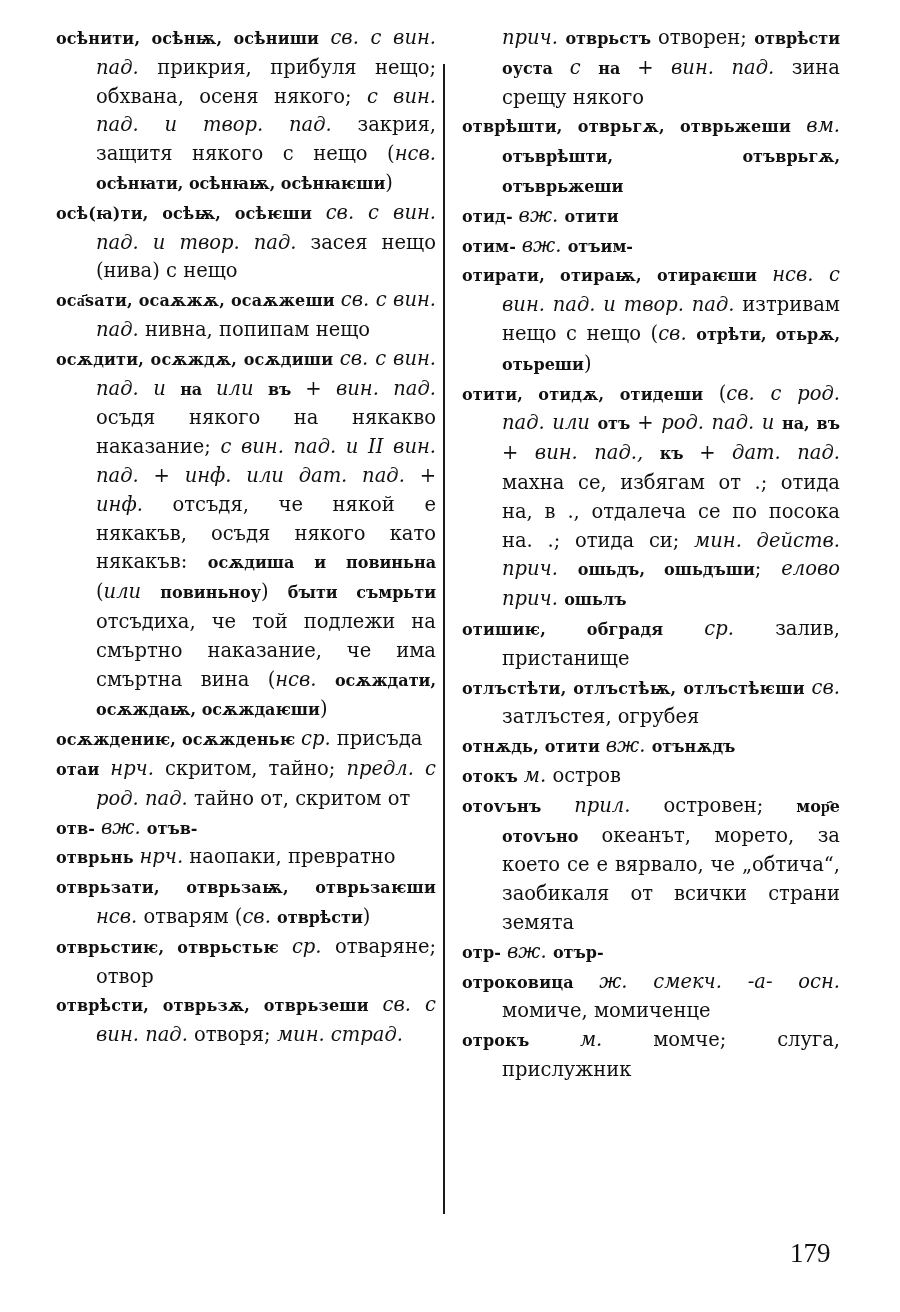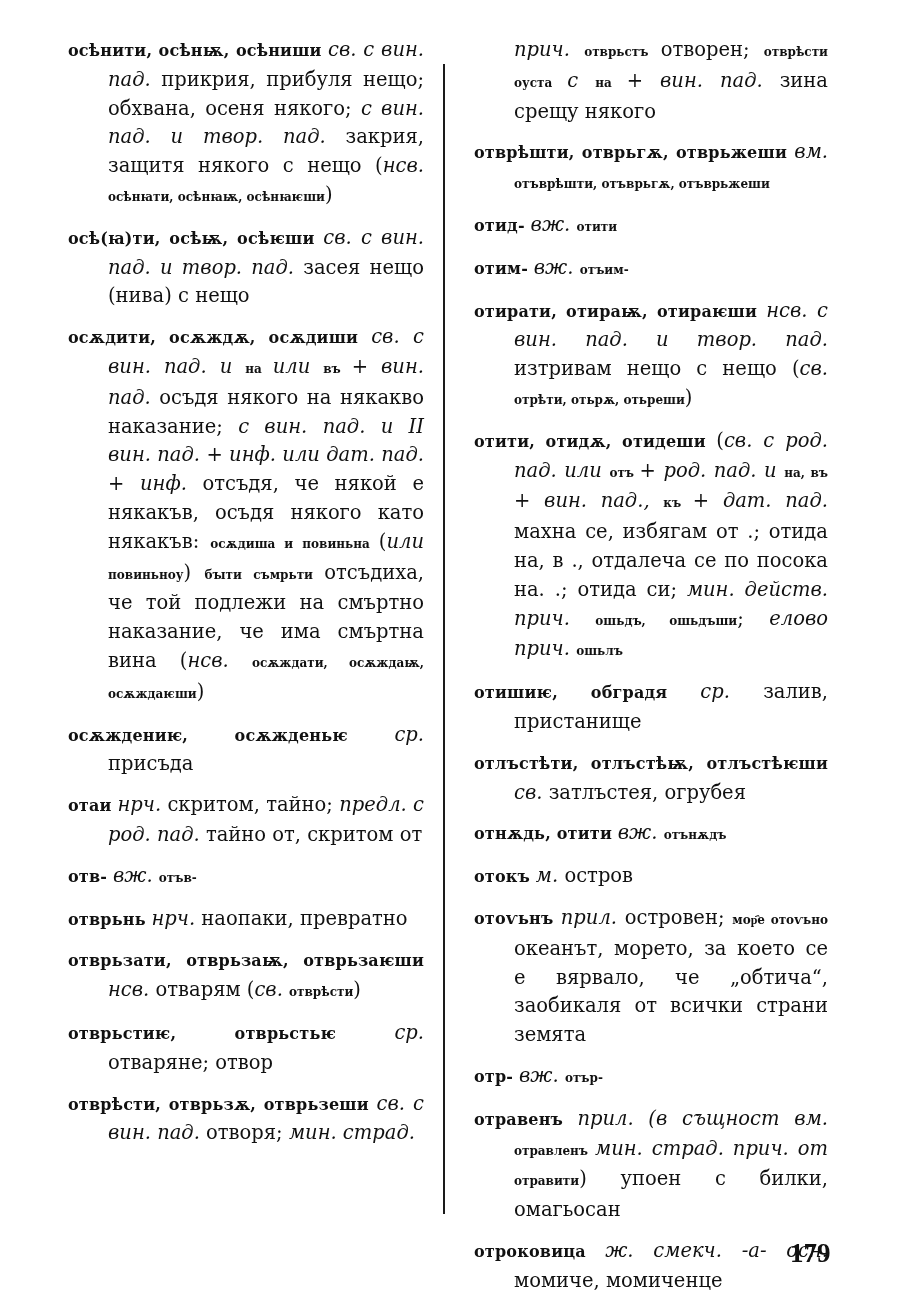--- a/index.html
+++ b/index.html
@@ -10,7 +10,7 @@
   .col-left { left:56px; width:380px; }
   .col-right { left:462px; width:378px; }
   .divider { position:absolute; left:443px; top:64px; width:2px; height:1150px; background:#1a1a1a; }
-  .entry { margin:12px; padding-left:40px; text-indent:-40px; text-align:justify; }
+  .entry { margin:0; padding-left:40px; text-indent:-40px; text-align:justify; }
   .hw { font-weight:bold; font-size:16px; letter-spacing:0.2px; }
   .it { font-style:italic; }
   .txt { }

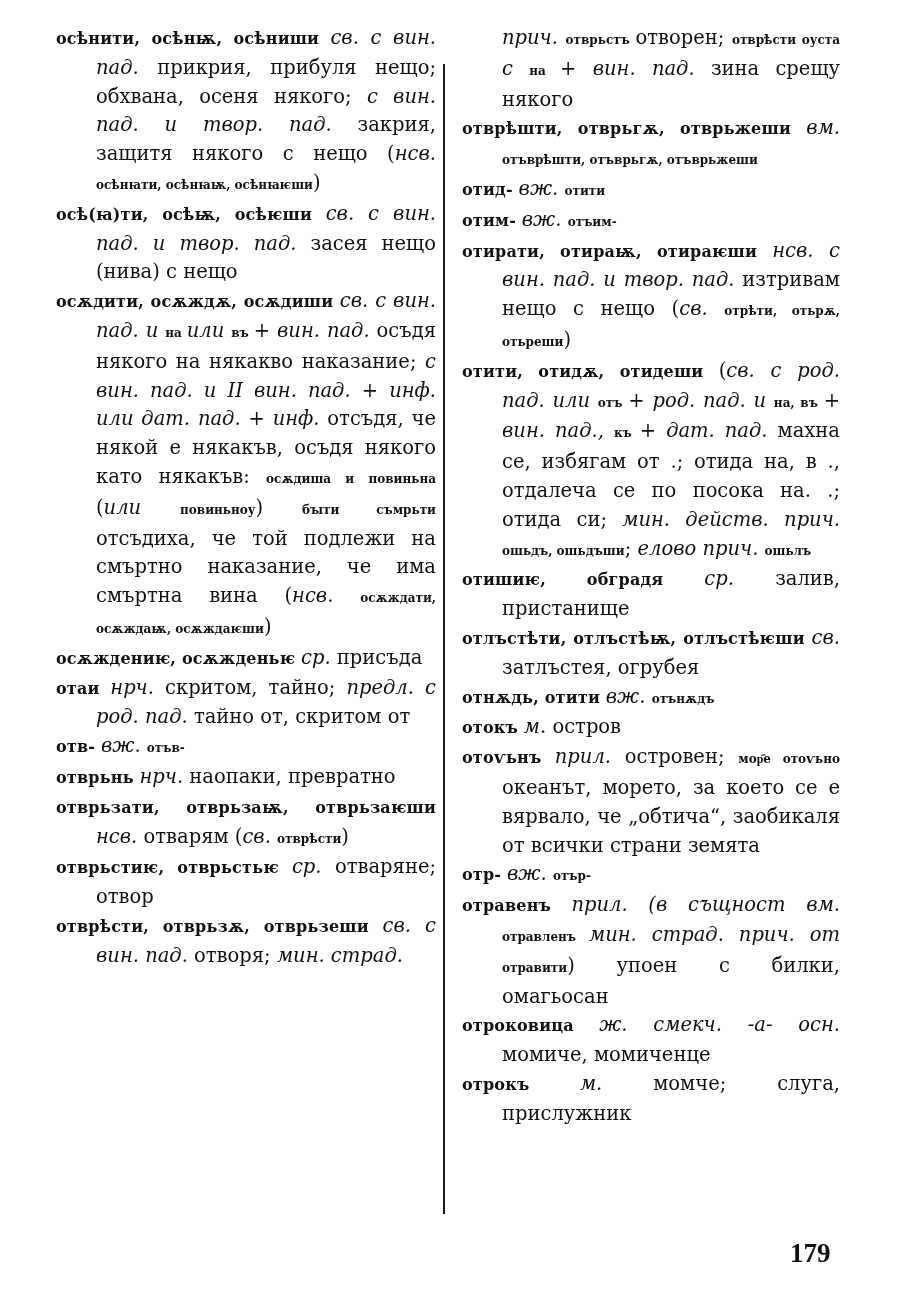--- a/index.html
+++ b/index.html
@@ -14,7 +14,7 @@
   .hw { font-weight:bold; font-size:16px; letter-spacing:0.2px; }
   .it { font-style:italic; }
   .txt { }
-  .oc { font-weight:bold; font-size:12px; }
+  .oc { font-weight:bold; font-size:16px; }
   .page-number { position:absolute; left:790px; top:1238px; font-family:"Liberation Serif", serif;
                  font-weight:bold; font-size:27px; }
 </style>

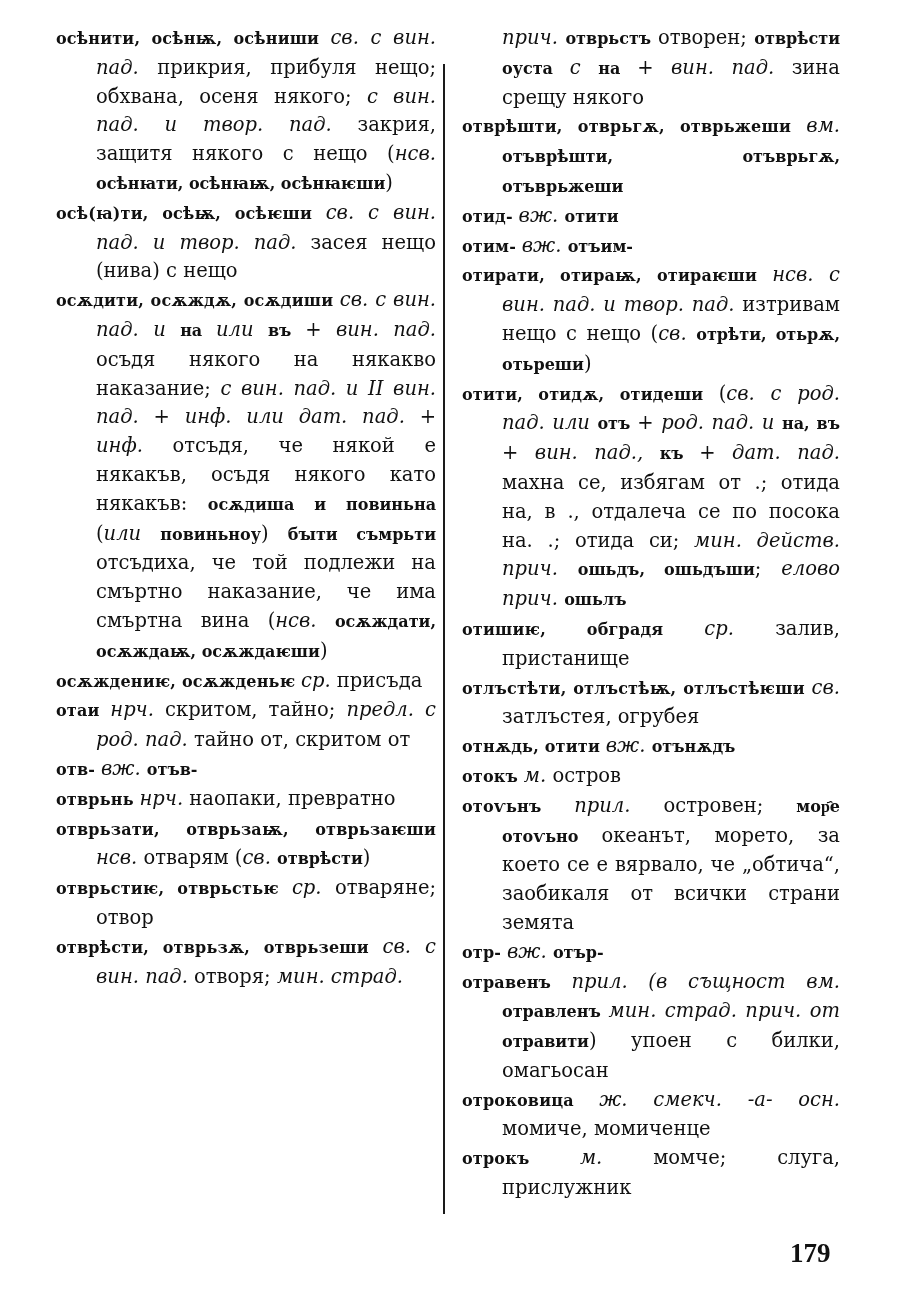--- a/index.html
+++ b/index.html
@@ -25,6 +25,7 @@
   <div class="col col-left" id="col-left">
       <p class="entry"><span class="hw">осѣнити, осѣнѭ, осѣниши </span><span class="it">св. с вин. пад. </span><span class="txt">прикрия, прибуля нещо; обхвана, осеня някого; </span><span class="it">с вин. пад. и твор. пад. </span><span class="txt">закрия, защитя някого с нещо (</span><span class="it">нсв. </span><span class="oc">осѣнꙗти, осѣнꙗѭ, осѣнꙗѥши</span><span class="txt">)</span></p>
       <p class="entry"><span class="hw">осѣ(ꙗ)ти, осѣѭ, осѣѥши </span><span class="it">св. с вин. пад. и твор. пад. </span><span class="txt">засея нещо (нива) с нещо</span></p>
+      <p class="entry"><span class="hw">оса҃ѕати, осаѫжѫ, осаѫжеши </span><span class="it">св. с вин. пад. </span><span class="txt">нивна, попипам нещо</span></p>
       <p class="entry"><span class="hw">осѫдити, осѫждѫ, осѫдиши </span><span class="it">св. с вин. пад. и </span><span class="oc">на </span><span class="it">или </span><span class="oc">въ </span><span class="it">+ вин. пад. </span><span class="txt">осъдя някого на някакво наказание; </span><span class="it">с вин. пад. и II вин. пад. + инф. или дат. пад. + инф. </span><span class="txt">отсъдя, че някой е някакъв, осъдя някого като някакъв: </span><span class="oc">осѫдиша и повиньна </span><span class="txt">(</span><span class="it">или </span><span class="oc">повиньноу</span><span class="txt">) </span><span class="oc">бꙑти съмрьти </span><span class="txt">отсъдиха, че той подлежи на смъртно наказание, че има смъртна вина (</span><span class="it">нсв. </span><span class="oc">осѫждати, осѫждаѭ, осѫждаѥши</span><span class="txt">)</span></p>
       <p class="entry"><span class="hw">осѫждениѥ, осѫжденьѥ </span><span class="it">ср. </span><span class="txt">присъда</span></p>
       <p class="entry"><span class="hw">отаи </span><span class="it">нрч. </span><span class="txt">скритом, тайно; </span><span class="it">предл. с род. пад. </span><span class="txt">тайно от, скритом от</span></p>

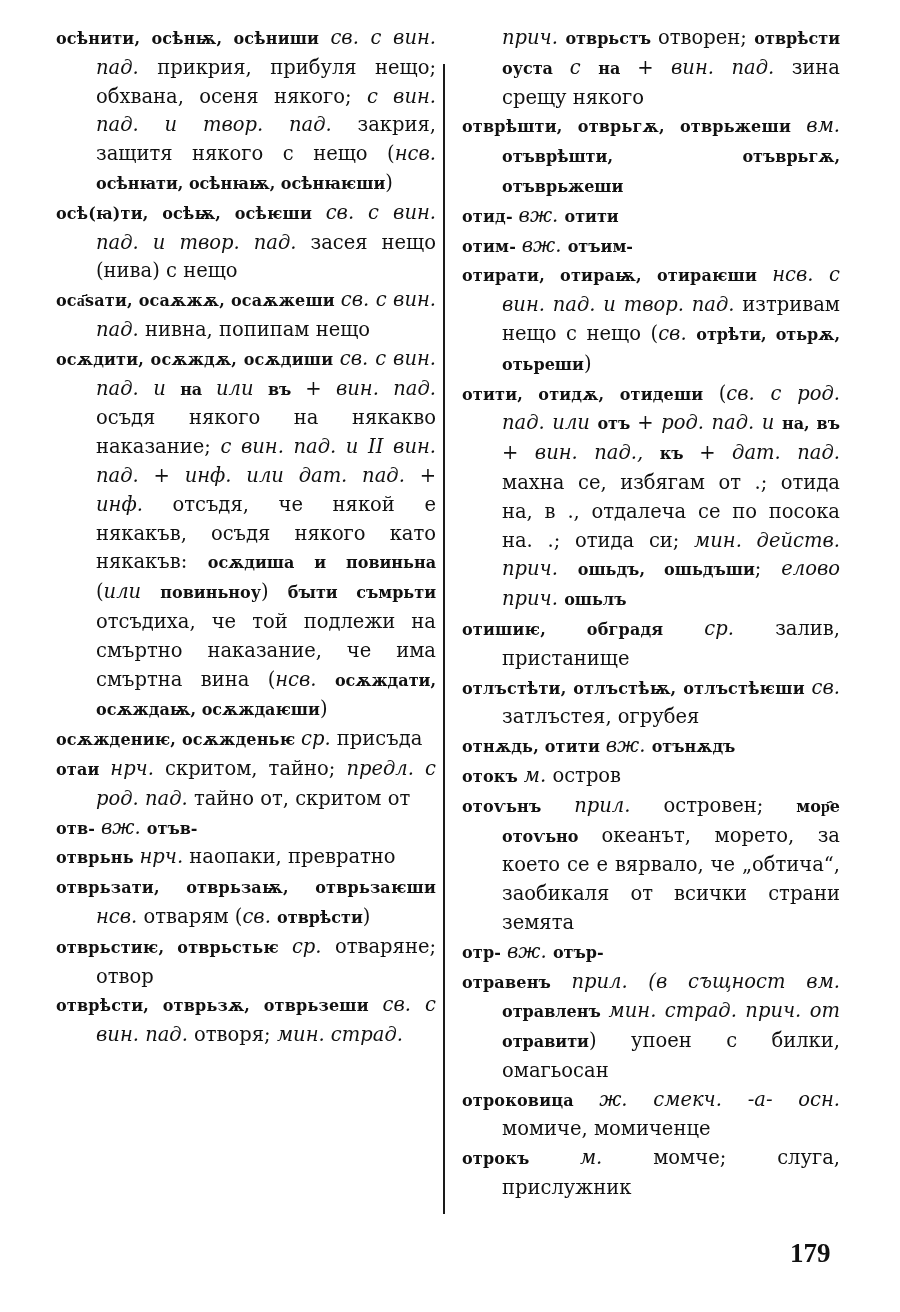--- a/index.html
+++ b/index.html
@@ -49,7 +49,6 @@
       <p class="entry"><span class="hw">отокъ </span><span class="it">м. </span><span class="txt">остров</span></p>
       <p class="entry"><span class="hw">отоѵьнъ </span><span class="it">прил. </span><span class="txt">островен; </span><span class="oc">мор҄е отоѵьно </span><span class="txt">океанът, морето, за което се е вярвало, че „обтича“, заобикаля от всички страни земята</span></p>
       <p class="entry"><span class="hw">отр- </span><span class="it">вж. </span><span class="oc">отър-</span></p>
-      <p class="entry"><span class="hw">отравенъ </span><span class="it">прил. (в същност вм. </span><span class="oc">отравленъ </span><span class="it">мин. страд. прич. от </span><span class="oc">отравити</span><span class="txt">) упоен с билки, омагьосан</span></p>
       <p class="entry"><span class="hw">отроковица </span><span class="it">ж. смекч. -а- осн. </span><span class="txt">момиче, момиченце</span></p>
       <p class="entry"><span class="hw">отрокъ </span><span class="it">м. </span><span class="txt">момче; слуга, прислужник</span></p>
     </div>

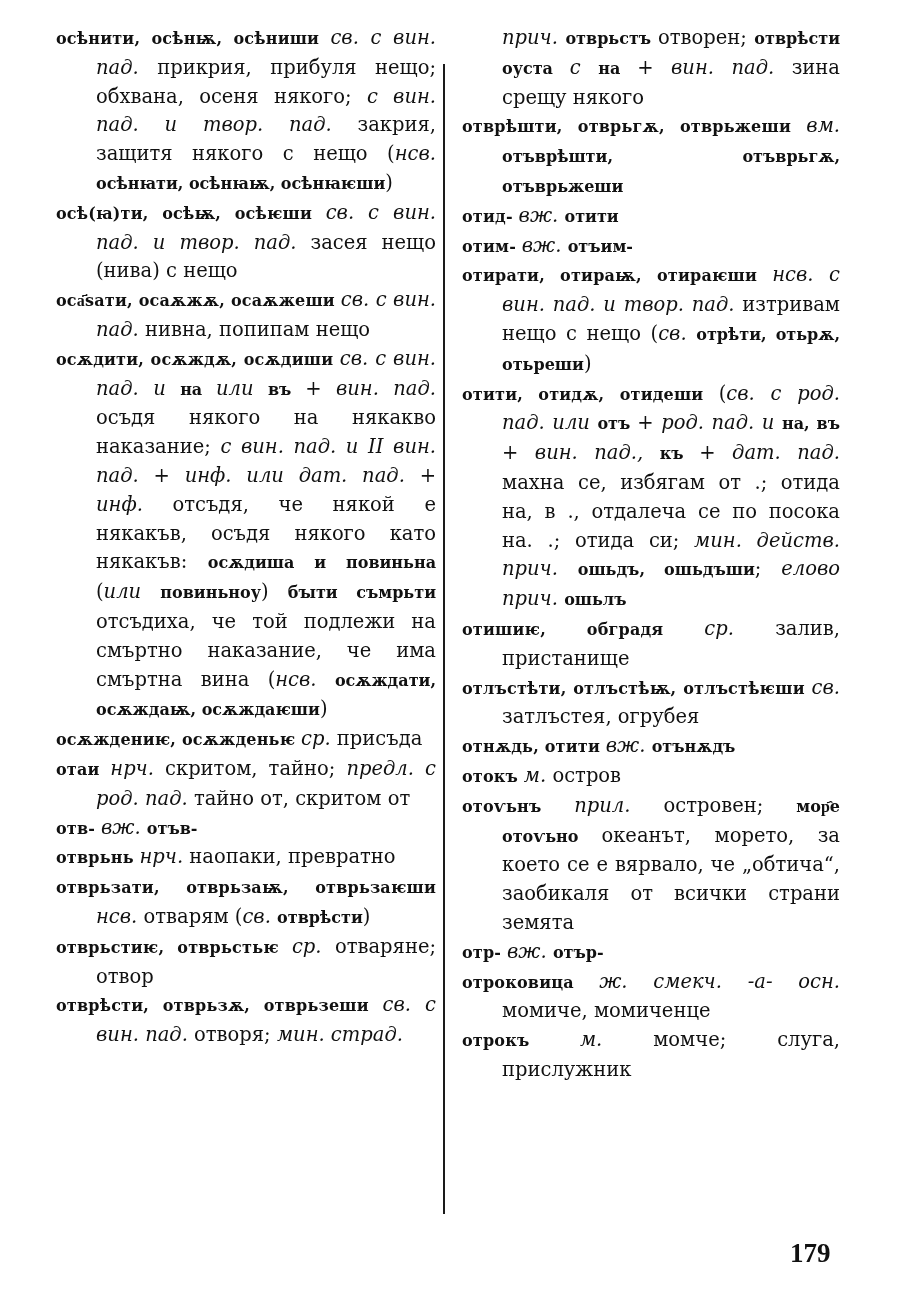--- a/index.html
+++ b/index.html
@@ -16,7 +16,7 @@
   .txt { }
   .oc { font-weight:bold; font-size:16px; }
   .page-number { position:absolute; left:790px; top:1238px; font-family:"Liberation Serif", serif;
-                 font-weight:bold; font-size:27px; }
+                 font-weight:normal; font-size:27px; }
 </style>
 </head>
 <body>

